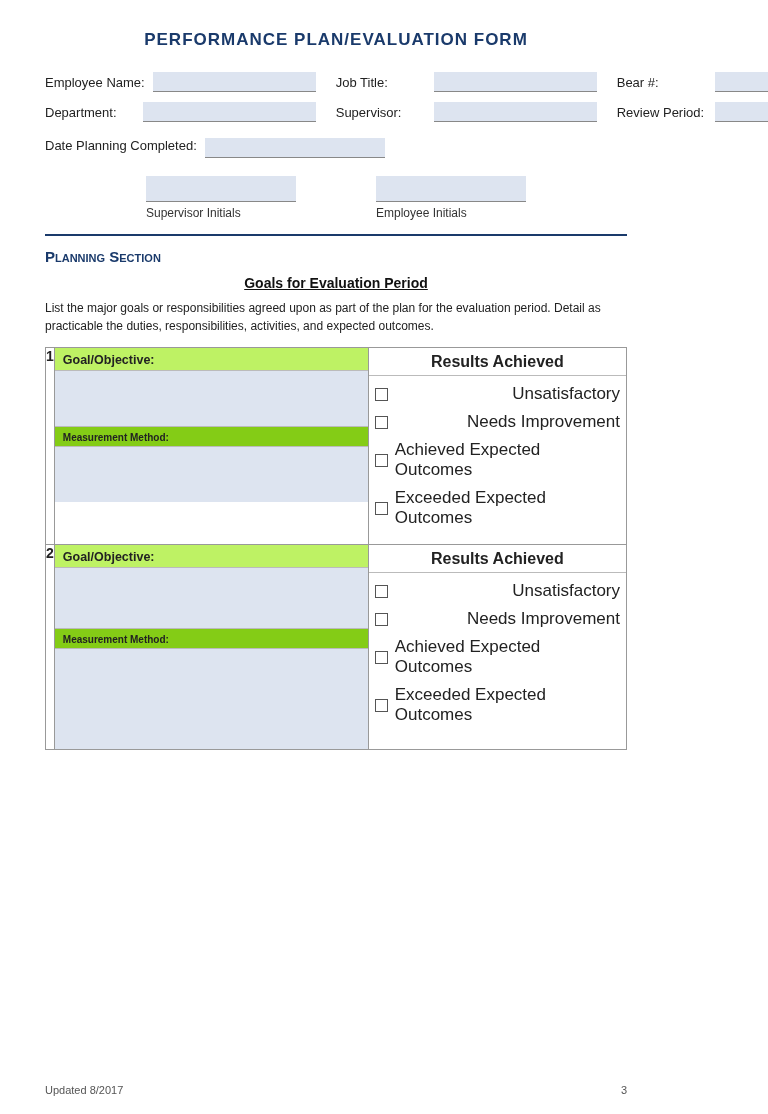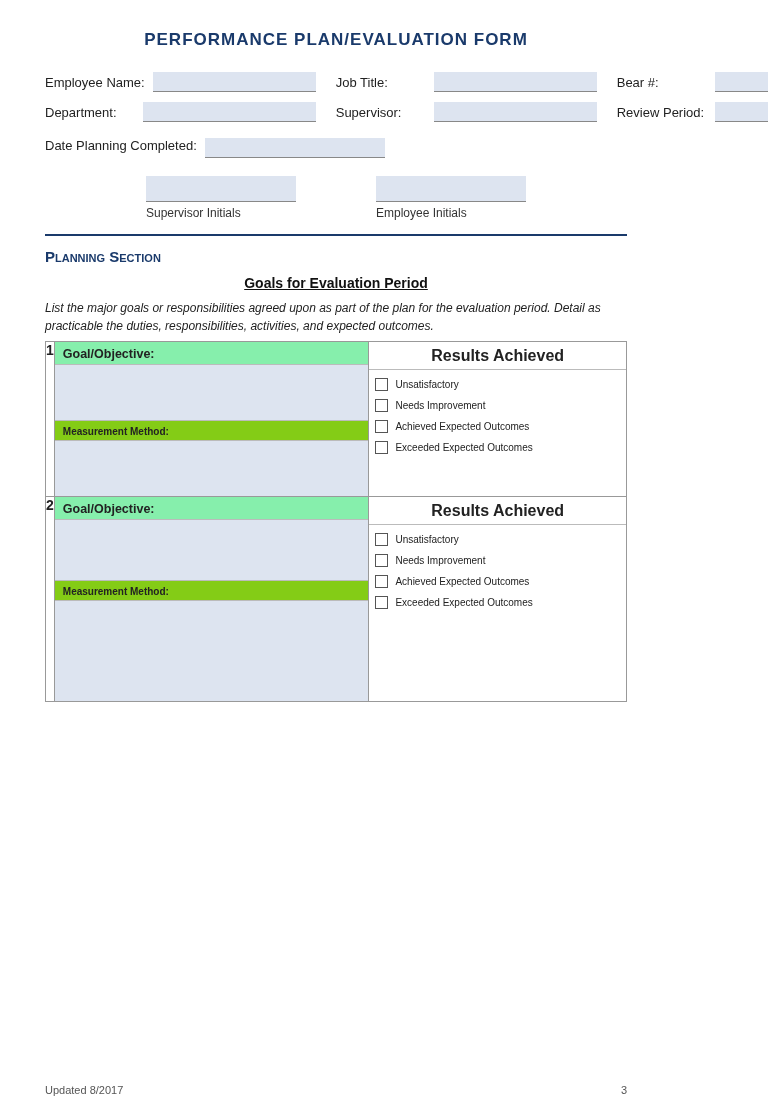--- a/index.html
+++ b/index.html
@@ -120,9 +120,8 @@
     .goals-description {
       font-size: 12px;
       color: #222;
-      margin-bottom: 6px;
+      margin-bottom: 12px;
       line-height: 1.5;
-      font-style: italic;
     }
     .goals-table {
       width: 100%;

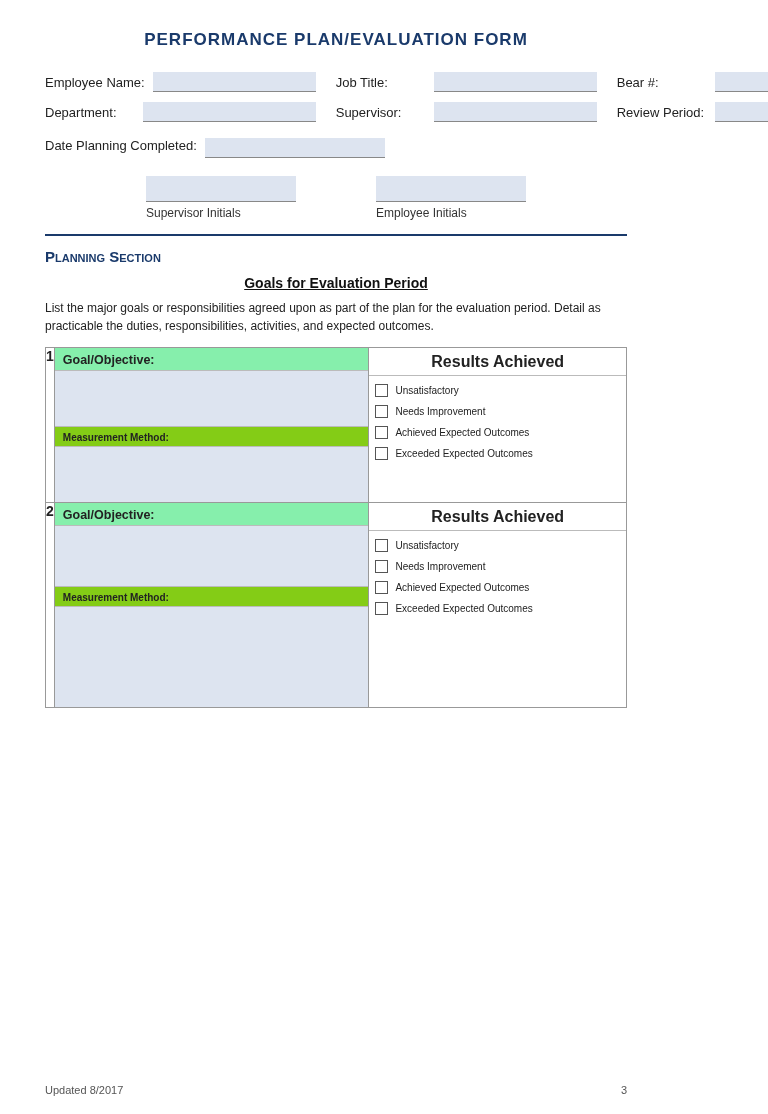--- a/index.html
+++ b/index.html
@@ -158,7 +158,7 @@
       font-weight: bold;
       font-size: 12.5px;
       padding: 5px 8px 3px 8px;
-      background: #86efac;
+      background: #bef264;
       border-bottom: 1px solid #bbb;
     }
     .goal-input-area {

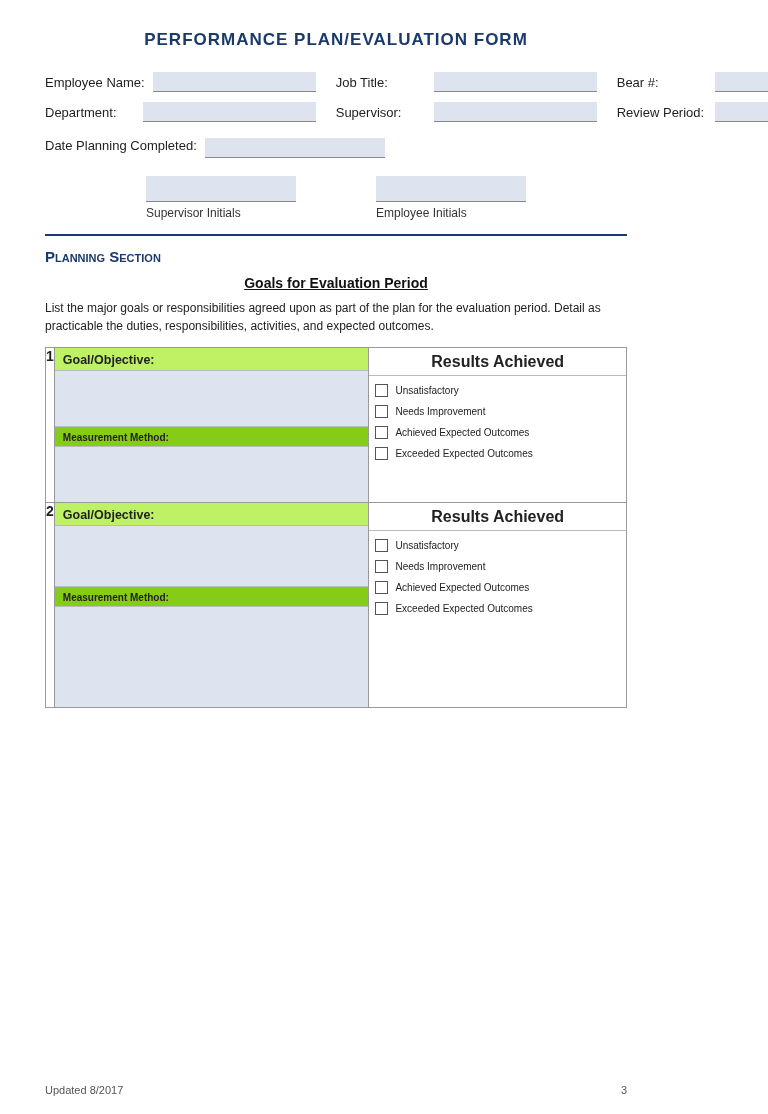--- a/index.html
+++ b/index.html
@@ -207,7 +207,8 @@
       align-items: center;
       gap: 7px;
       margin-bottom: 8px;
-      font-size: 10px;
+      font-size: 17px;
+      justify-content: space-between;
     }
     .checkbox-item {
       width: 13px;

